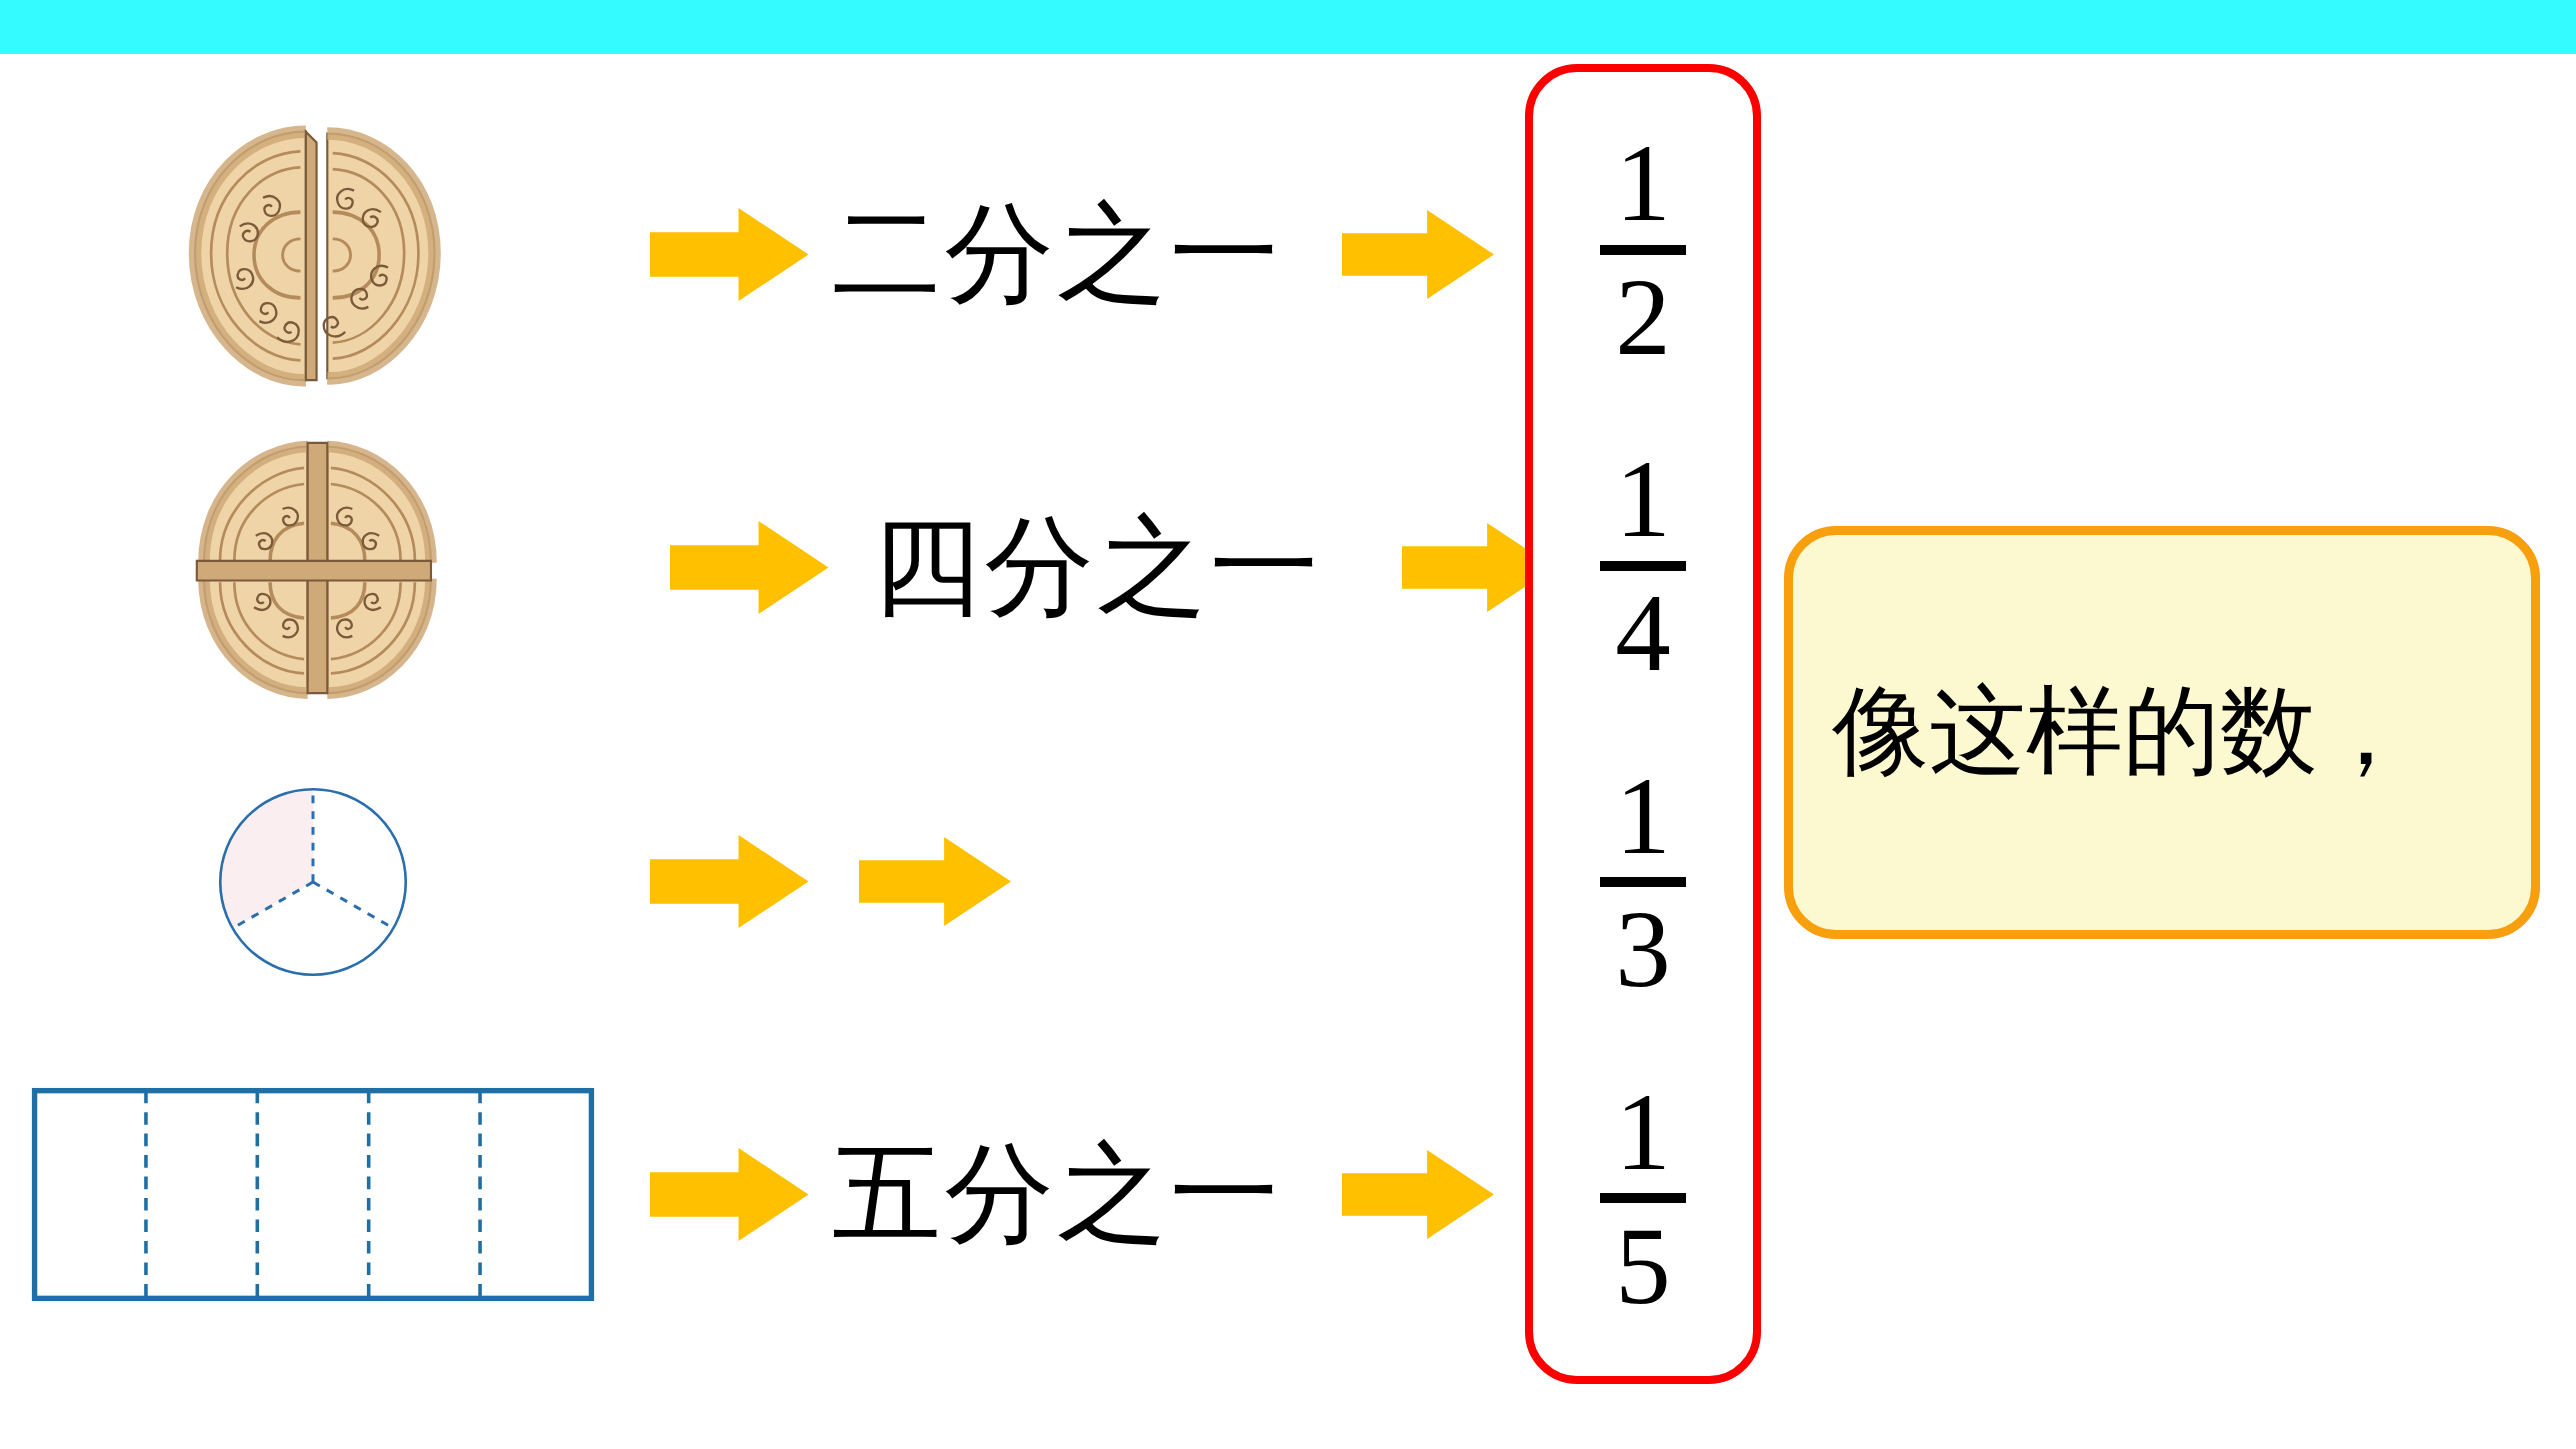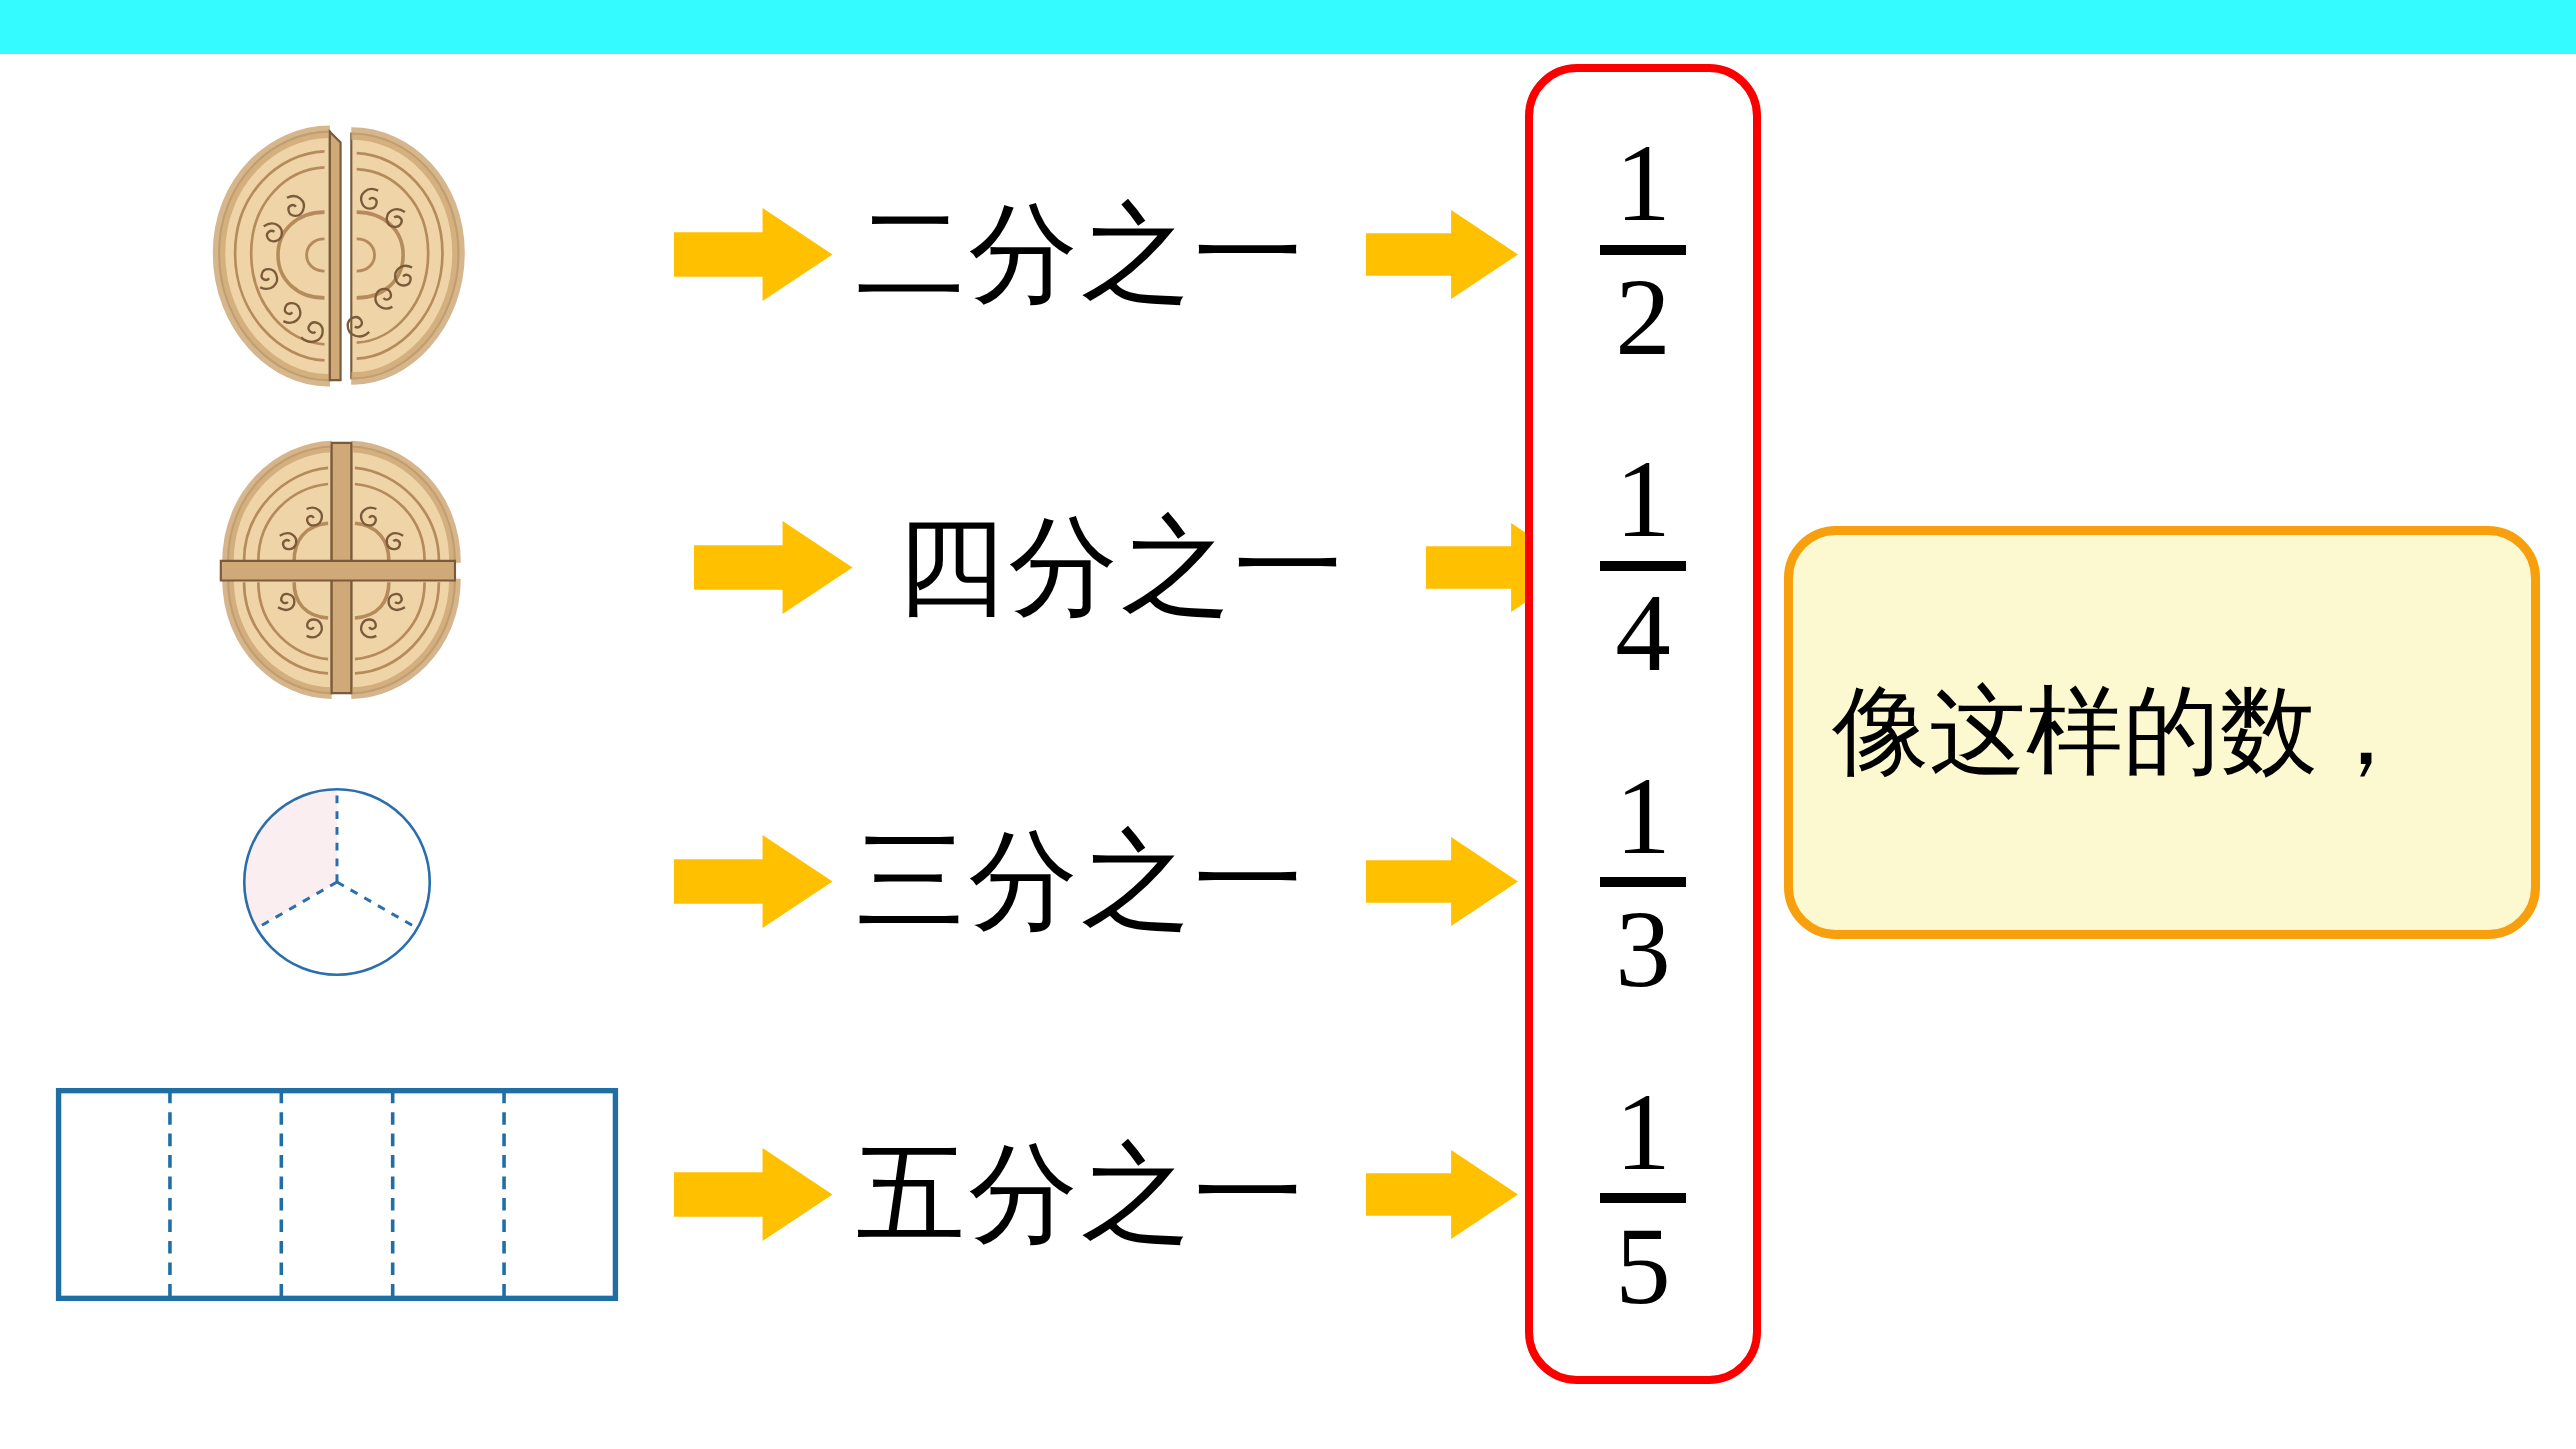--- a/index.html
+++ b/index.html
@@ -27,12 +27,11 @@
   
   .row {
     position: absolute;
-    left: 16px;
+    left: 0;
     width: 1521px;
     height: 313px;
     display: flex;
     align-items: flex-end;
-    padding-left: 8px;
   }
   #row-half    { top: 98px; }
   #row-quarter { top: 411px; gap: 20px; }

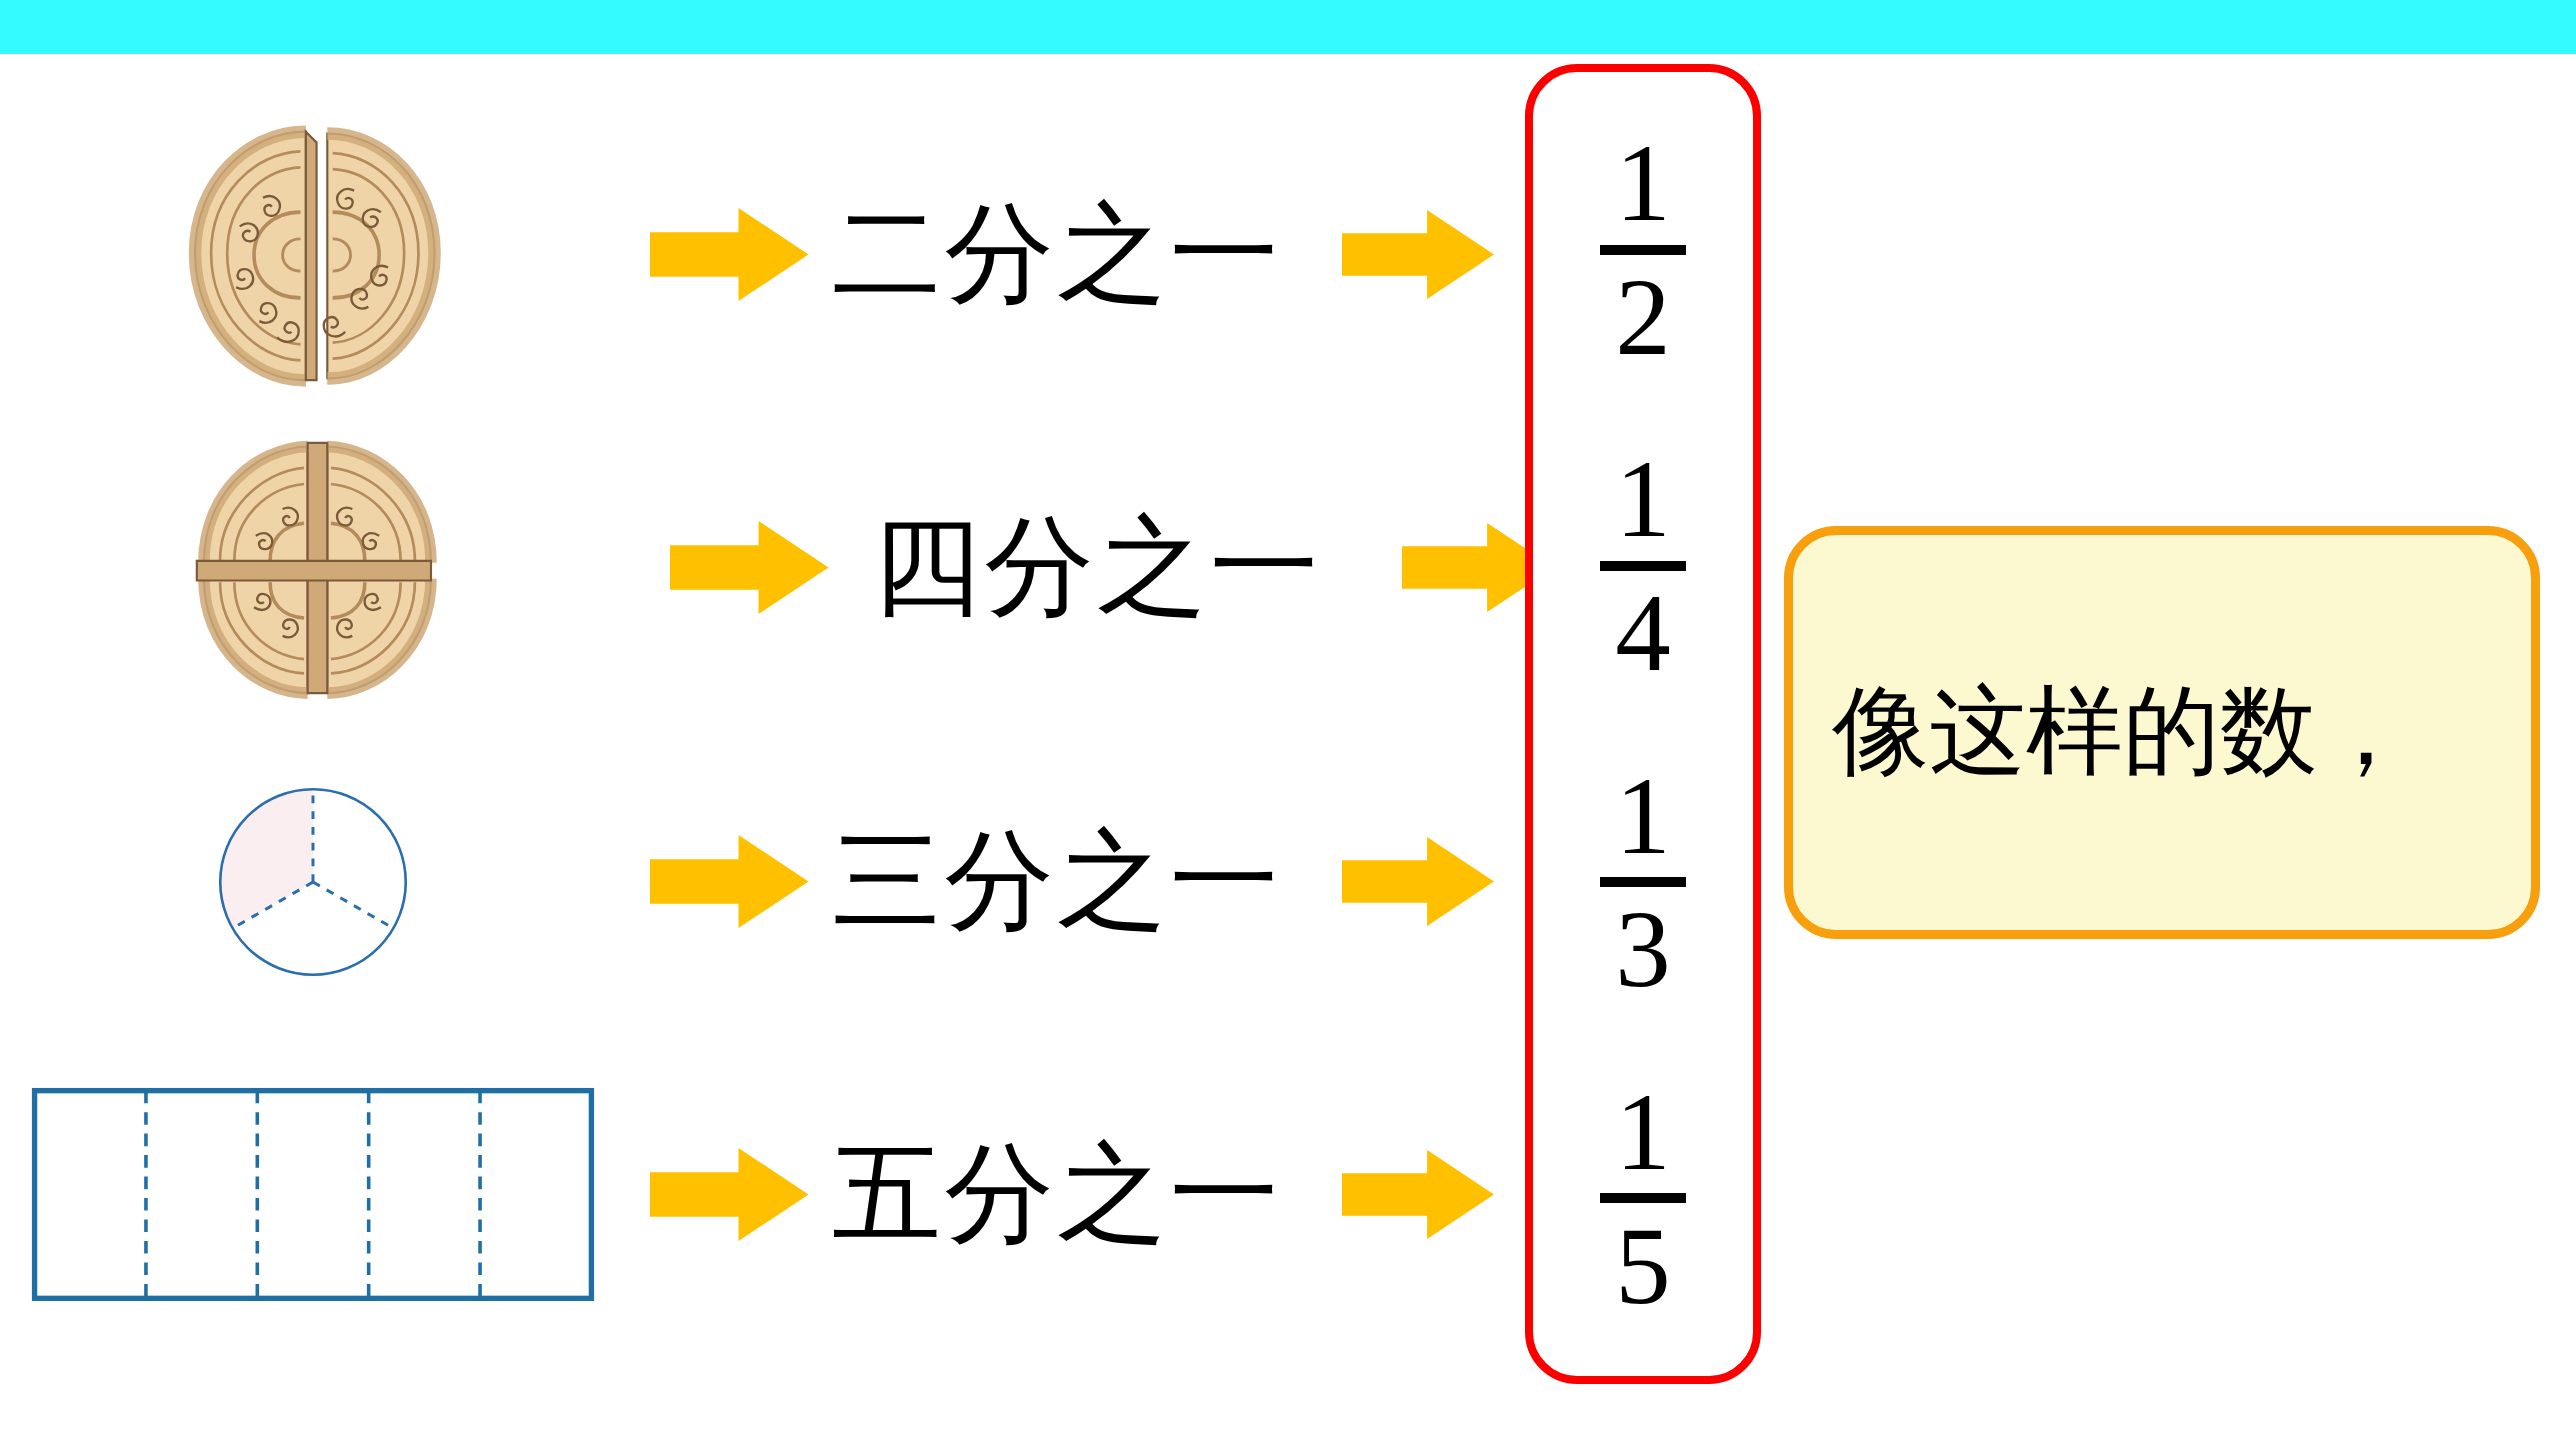--- a/index.html
+++ b/index.html
@@ -309,9 +309,6 @@
     <div class="arrow"></div>
   </div>
 
-  <div class="words-cell">
-    <span class="words">三分之一</span>
-  </div>
 
   <div class="arrow-cell">
     <div class="arrow small"></div>

